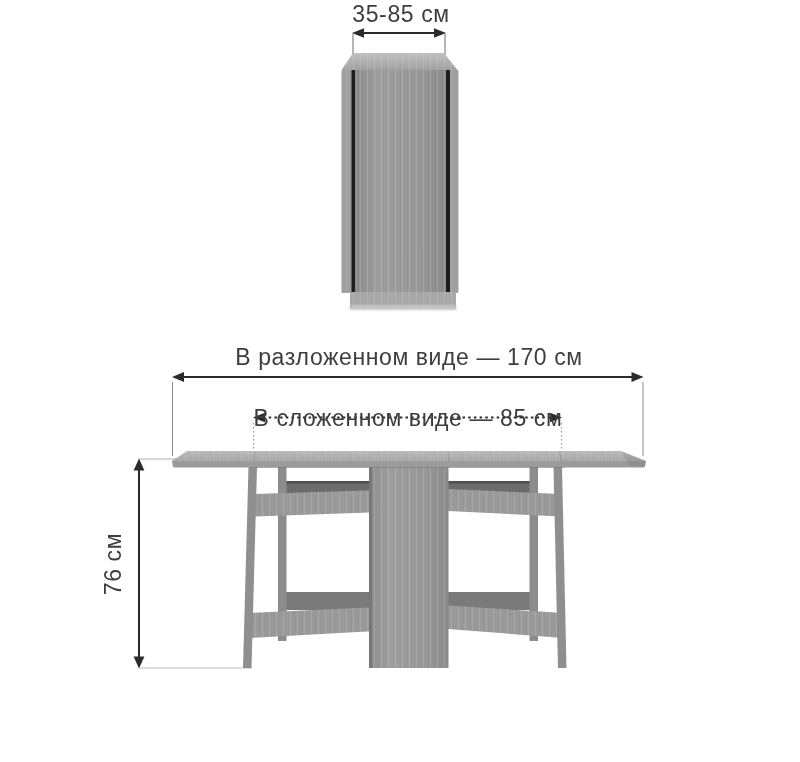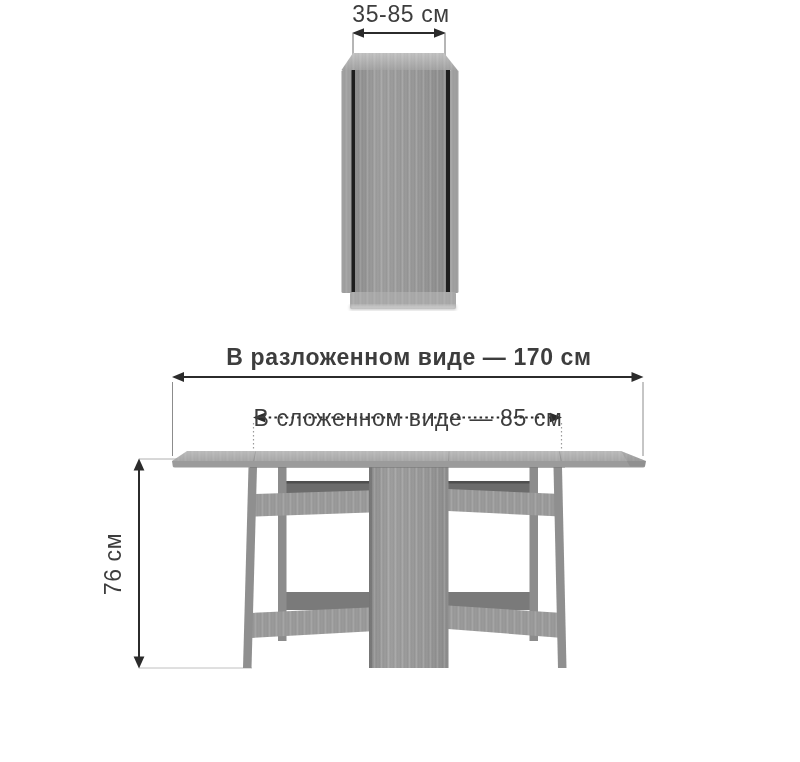--- a/index.html
+++ b/index.html
@@ -156,7 +156,7 @@
 
   <div class="dim-label" style="left:401px; top:1px;">35-85 см</div>
 
-  <div class="dim-label" style="left:409px; top:344px;font-weight:bold;">В разложенном виде — 170 см</div>
+  <div class="dim-label" style="left:409px; top:344px;">В разложенном виде — 170 см</div>
 
   <div class="dim-label" style="left:408px; top:405px;">В сложенном виде — 85 см</div>
 

